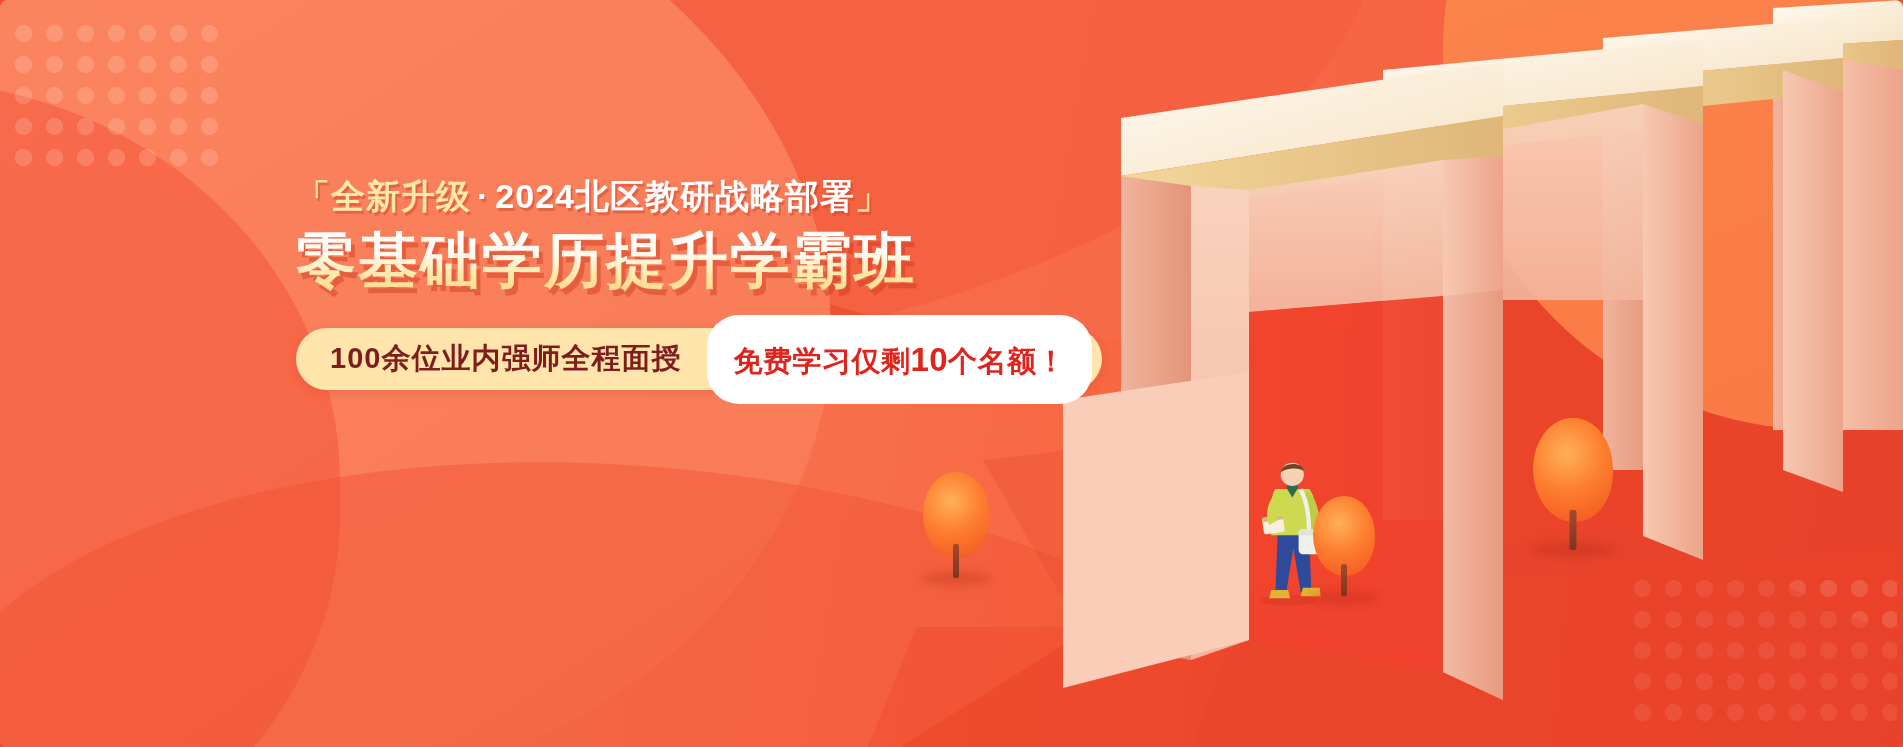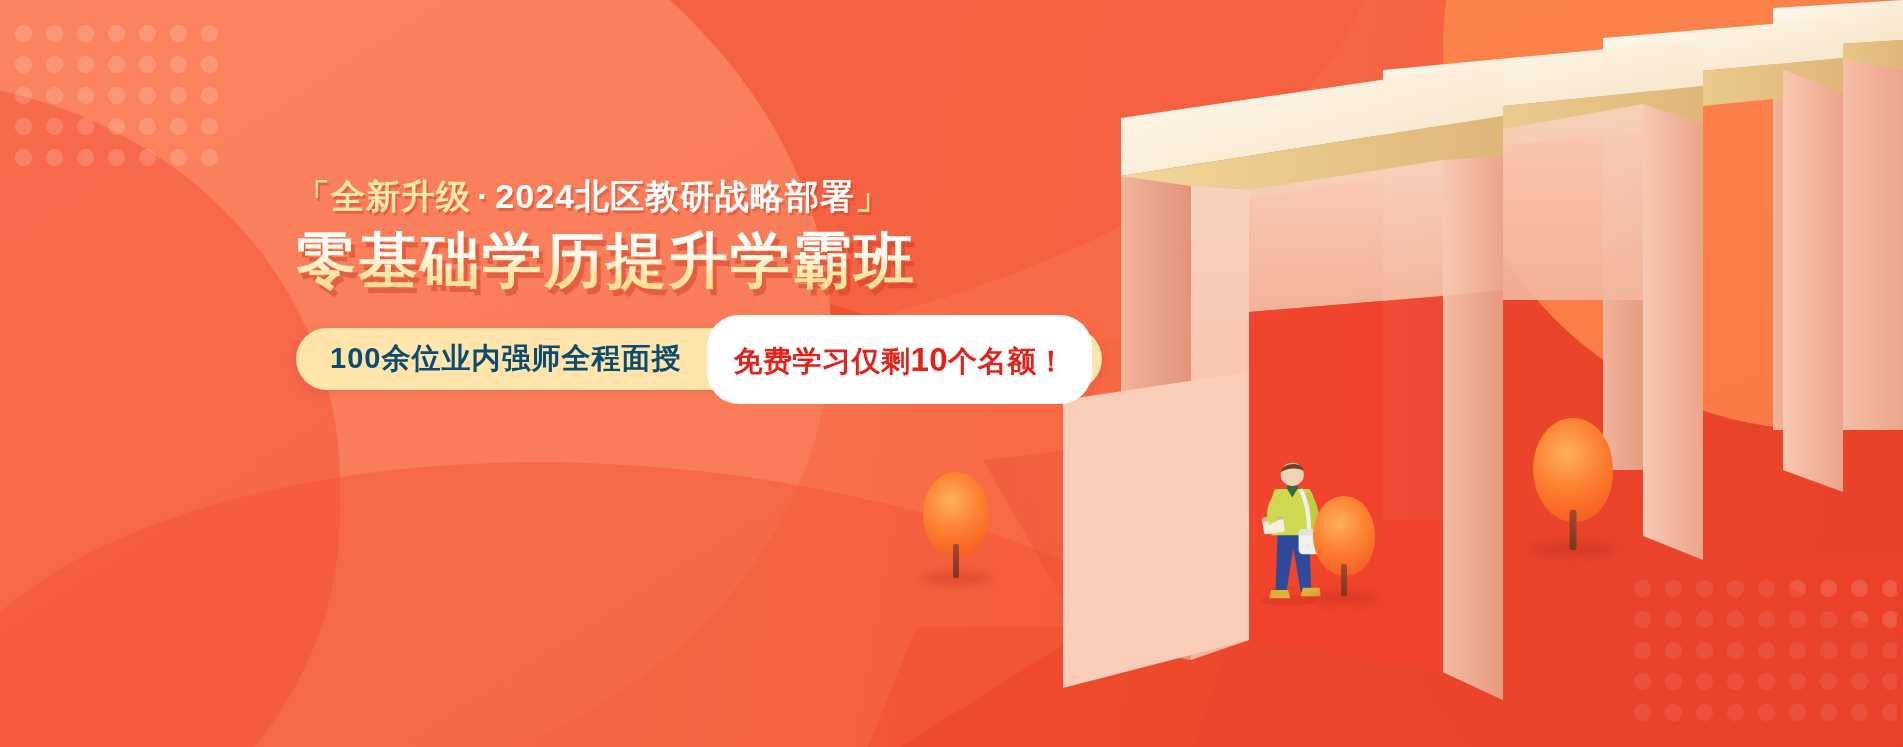--- a/index.html
+++ b/index.html
@@ -14,6 +14,7 @@
     width:1903px; height:747px;
     overflow:hidden;
     background:linear-gradient(100deg,#fb8060 0%,#f97a55 28%,#f76742 58%,#ef4a2c 82%,#e8412a 100%);
+    border-radius:8px;
   }
 
   

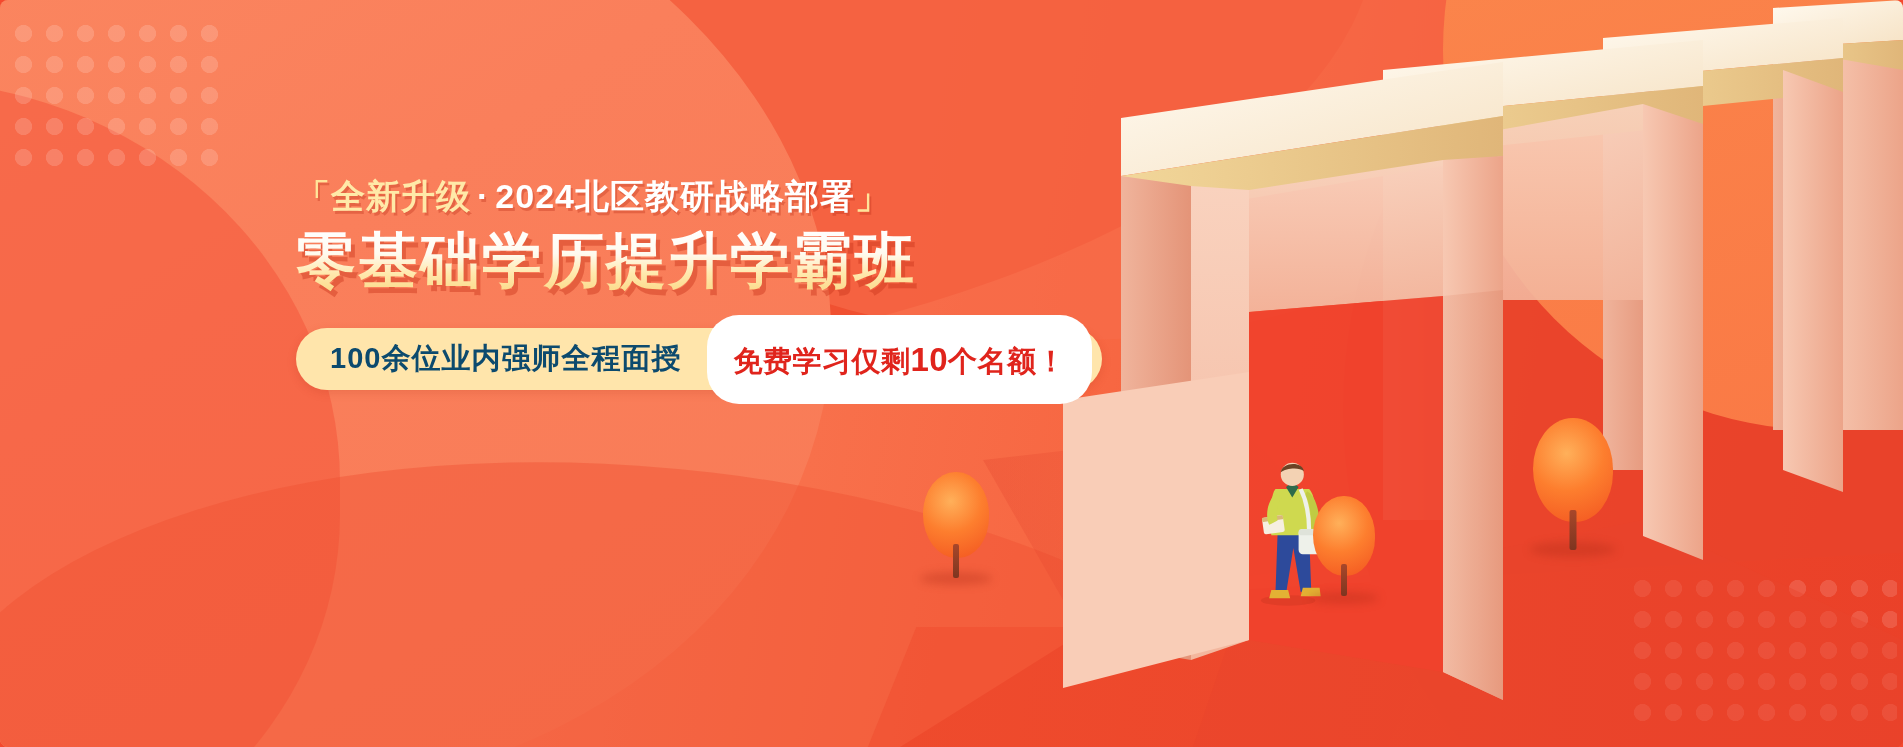--- a/index.html
+++ b/index.html
@@ -144,7 +144,7 @@
   .pill-left{
     font-size:29px;
     font-weight:bold;
-    color:#0c4a6e;
+    color:#7f1d1d;
     letter-spacing:1px;
     white-space:nowrap;
     padding-right:26px;

